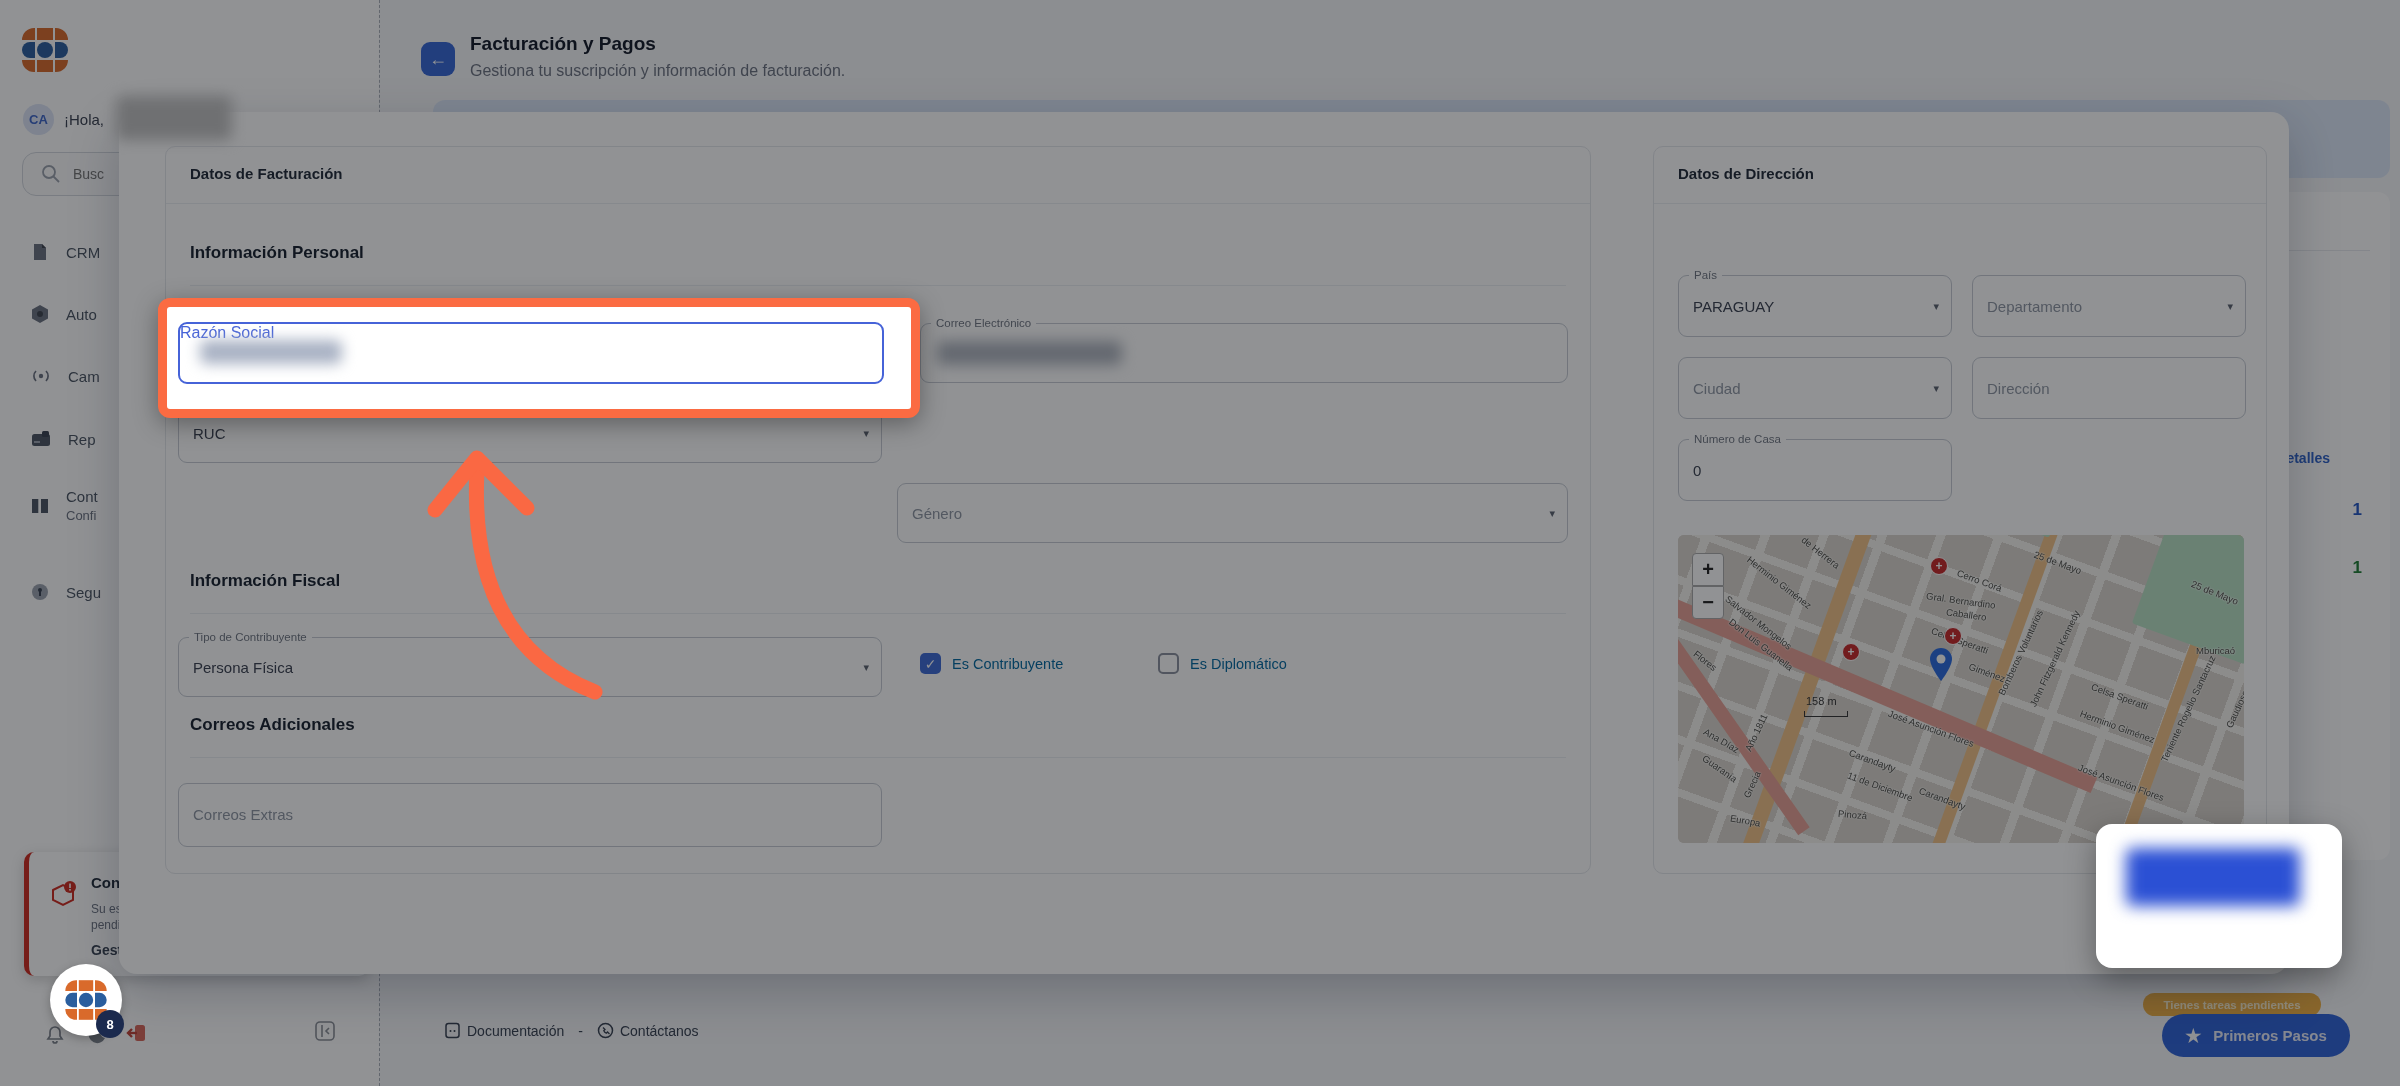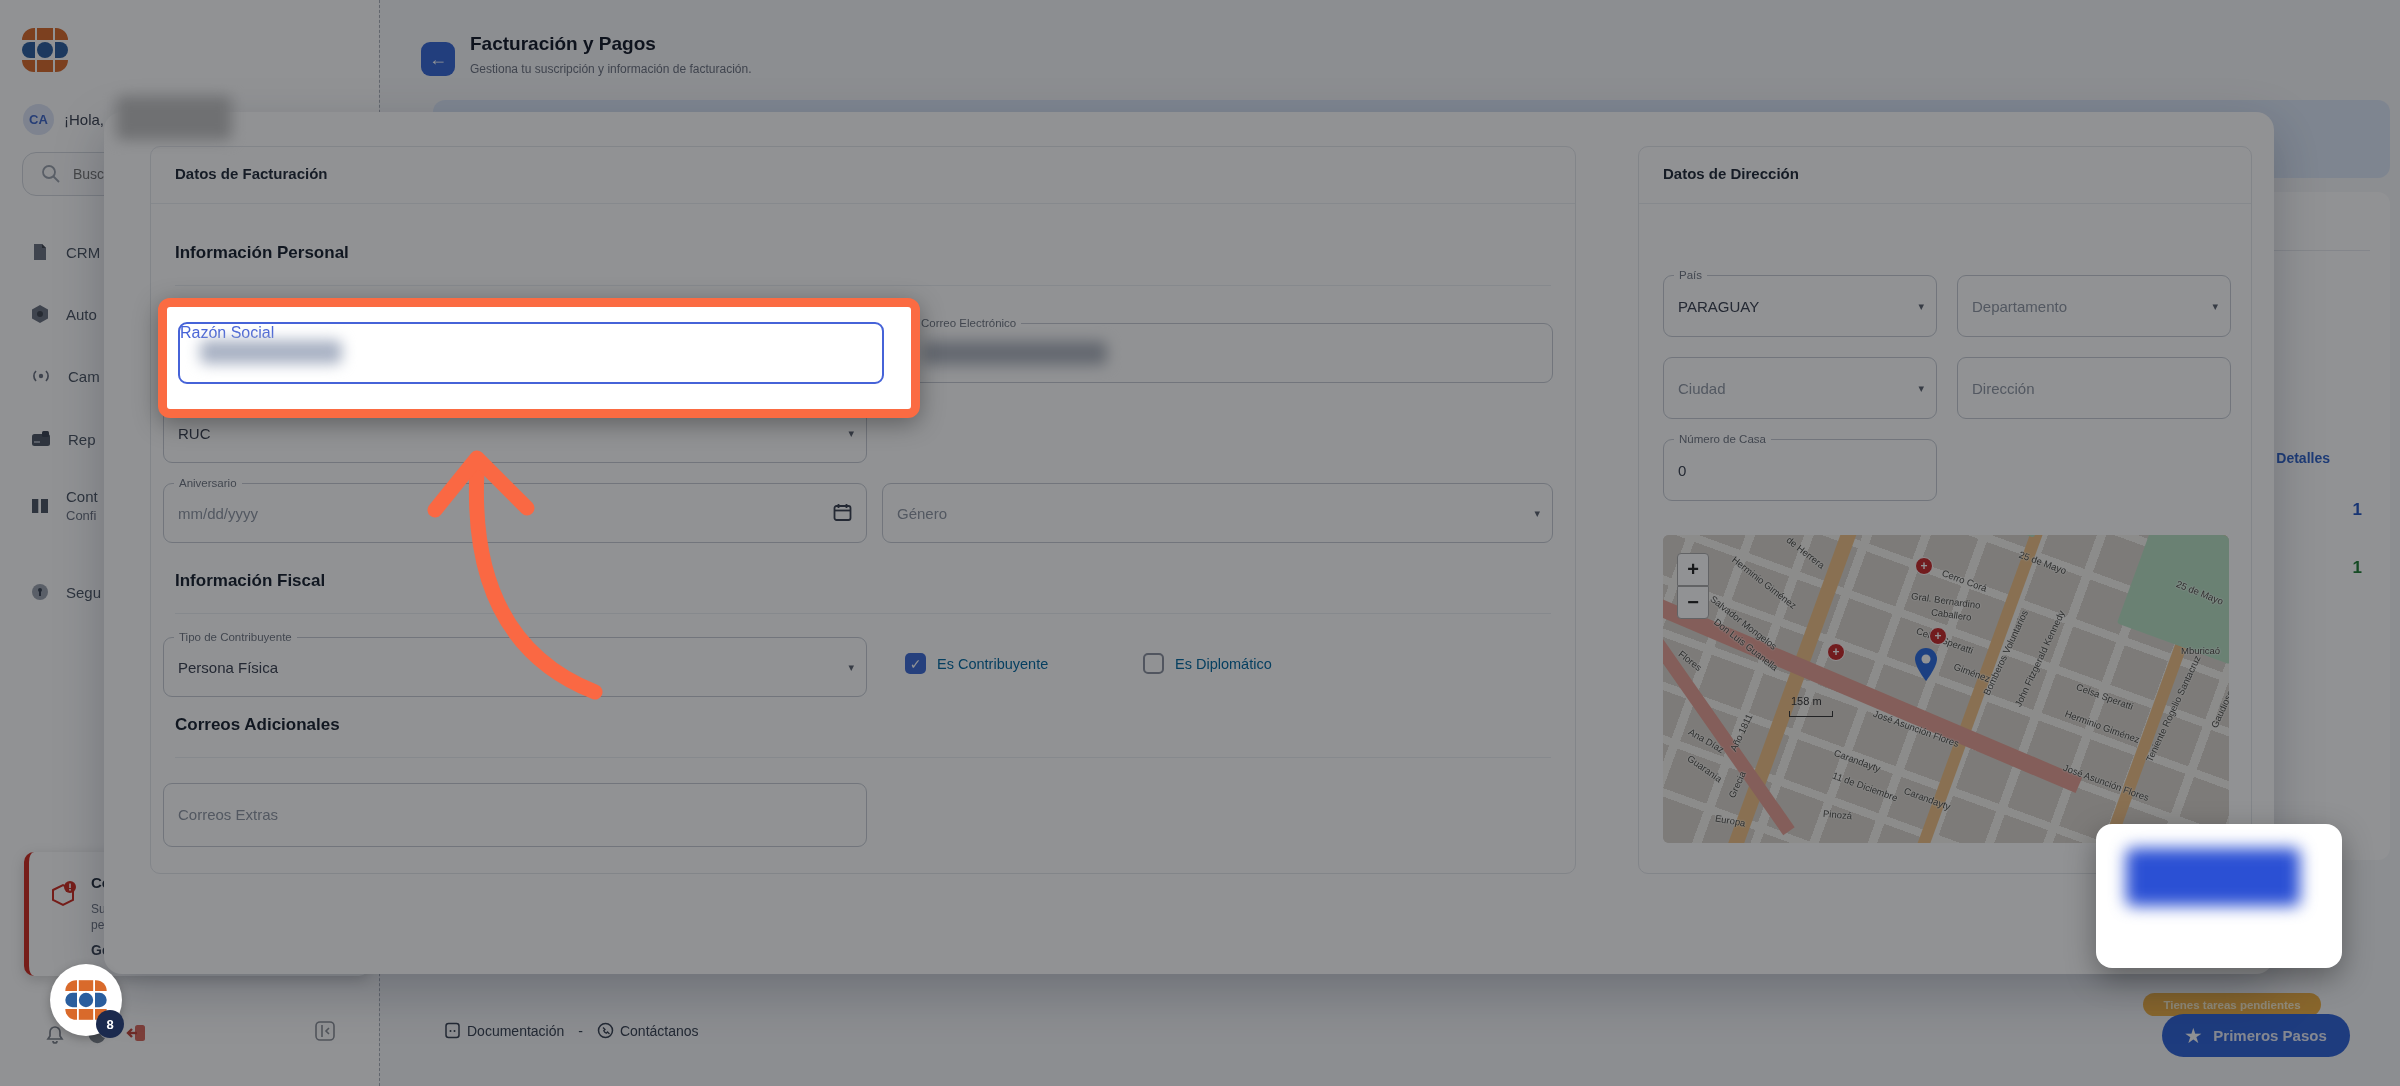--- a/index.html
+++ b/index.html
@@ -39,7 +39,7 @@
   .backbtn{left:421px;top:42px;width:34px;height:34px;background:#3566D6;border-radius:9px;border:none;
     color:#fff;font-size:18px;display:flex;align-items:center;justify-content:center;cursor:pointer;}
   .pg-title{left:470px;top:33px;font-size:19px;font-weight:bold;color:#111827;}
-  .pg-sub{left:470px;top:62px;font-size:12px;color:#6B7280;}
+  .pg-sub{left:470px;top:62px;font-size:16px;color:#6B7280;}
   
   #bg-banner{left:433px;top:100px;width:1957px;height:78px;background:#DDE8F8;border-radius:12px;}
   #bg-card{left:433px;top:192px;width:1957px;height:668px;background:#FFFFFF;border-radius:12px;}

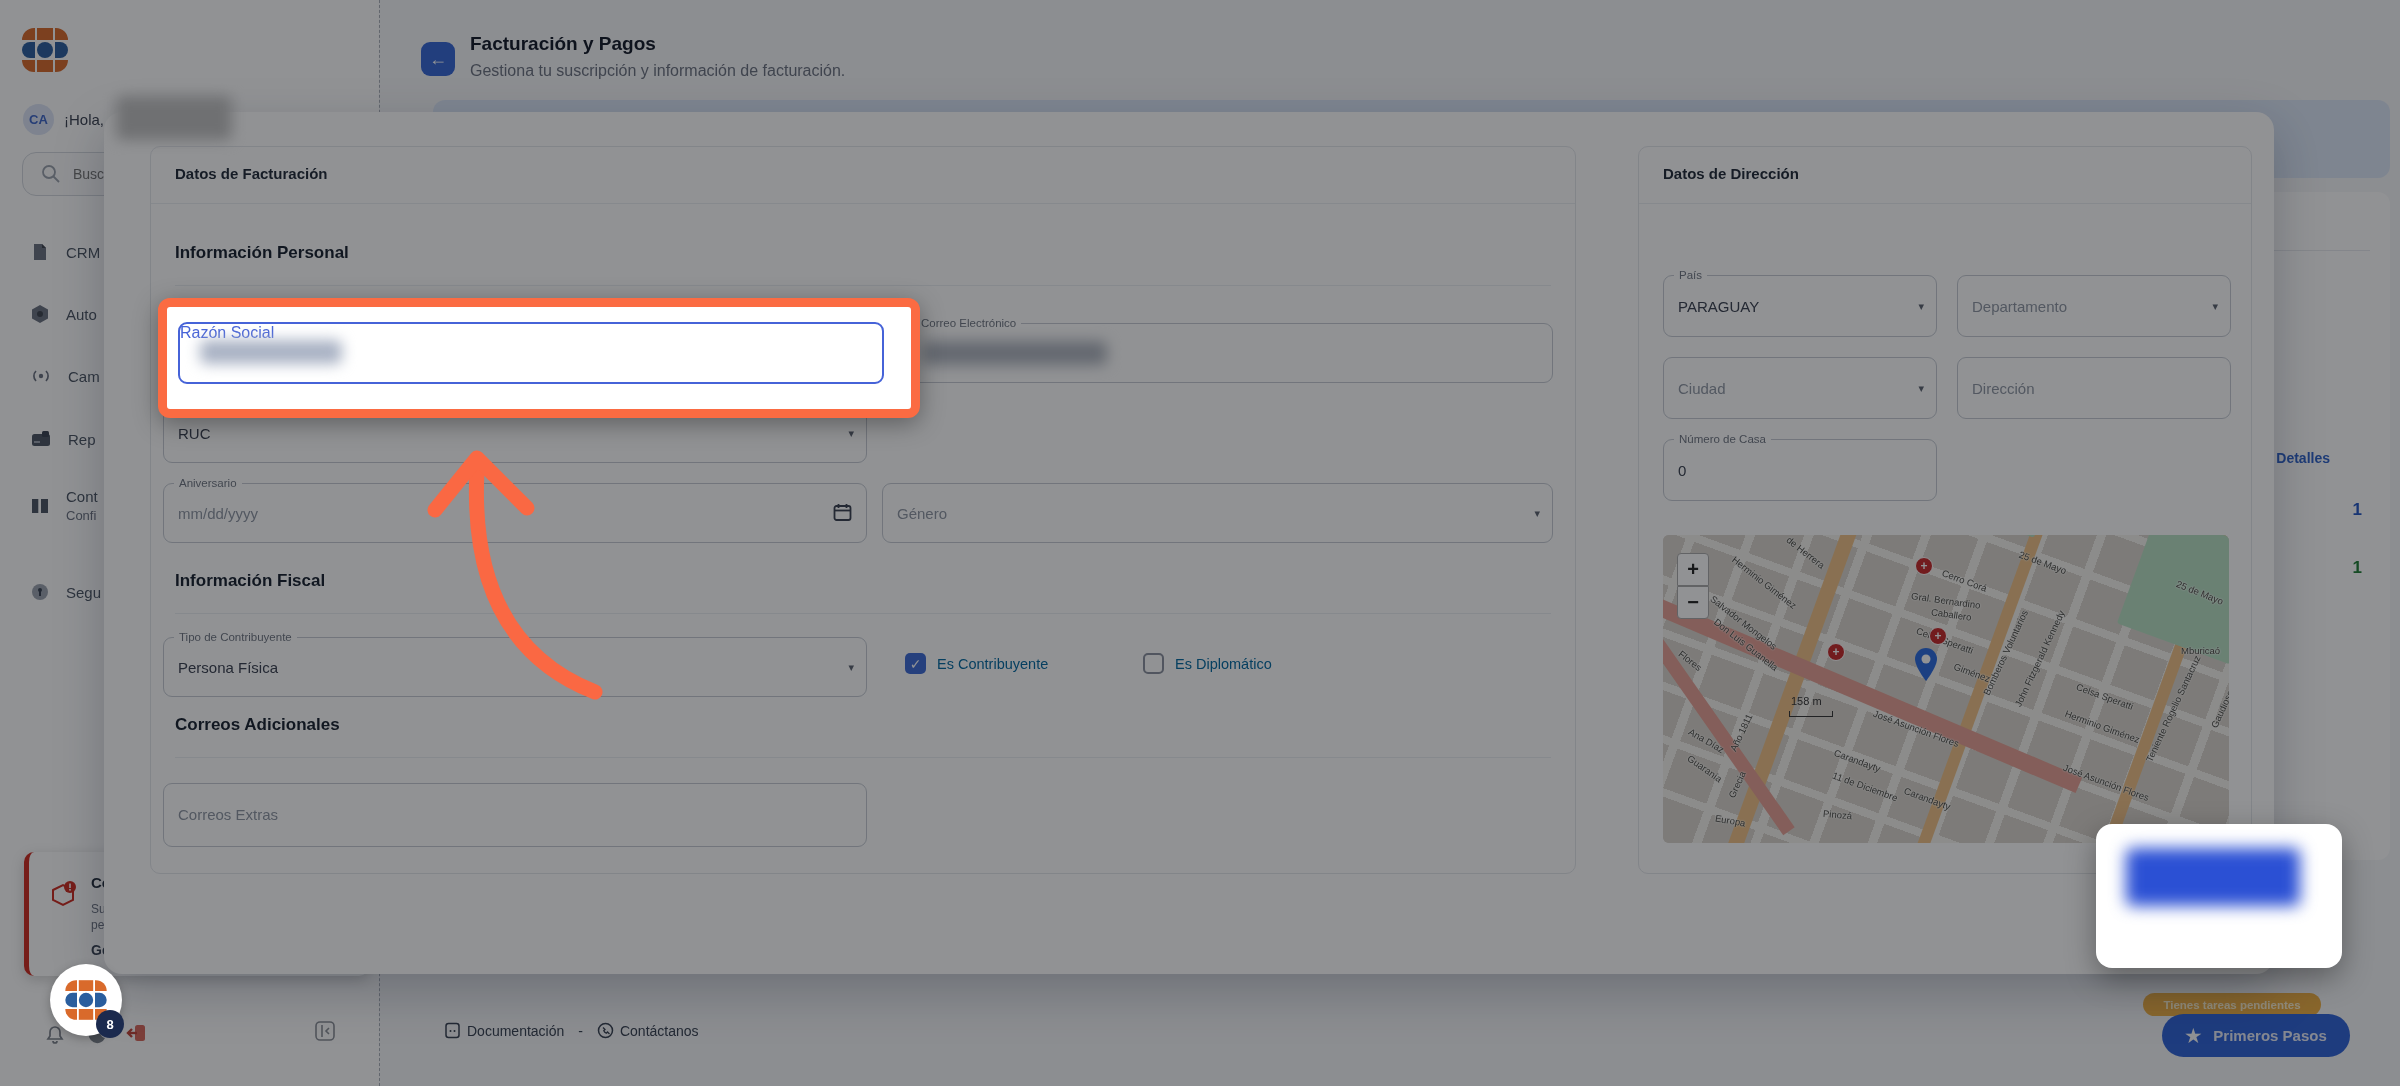--- a/index.html
+++ b/index.html
@@ -48,7 +48,7 @@
   .cnt1{position:absolute;right:28px;top:308px;font-size:17px;font-weight:bold;color:#2456C4;}
   .cnt2{position:absolute;right:28px;top:366px;font-size:17px;font-weight:bold;color:#1E7E34;}
   
-  #modal{left:104px;top:112px;width:2170px;height:862px;background:#fff;border-radius:18px;
+  #modal{left:119px;top:112px;width:2170px;height:862px;background:#fff;border-radius:18px;
     box-shadow:0 18px 50px rgba(20,30,60,.25);}
   .mcard{position:absolute;border:1px solid #E4E7EC;border-radius:10px;background:#fff;}
   .card-title{font-size:15px;font-weight:bold;color:#1F2937;}

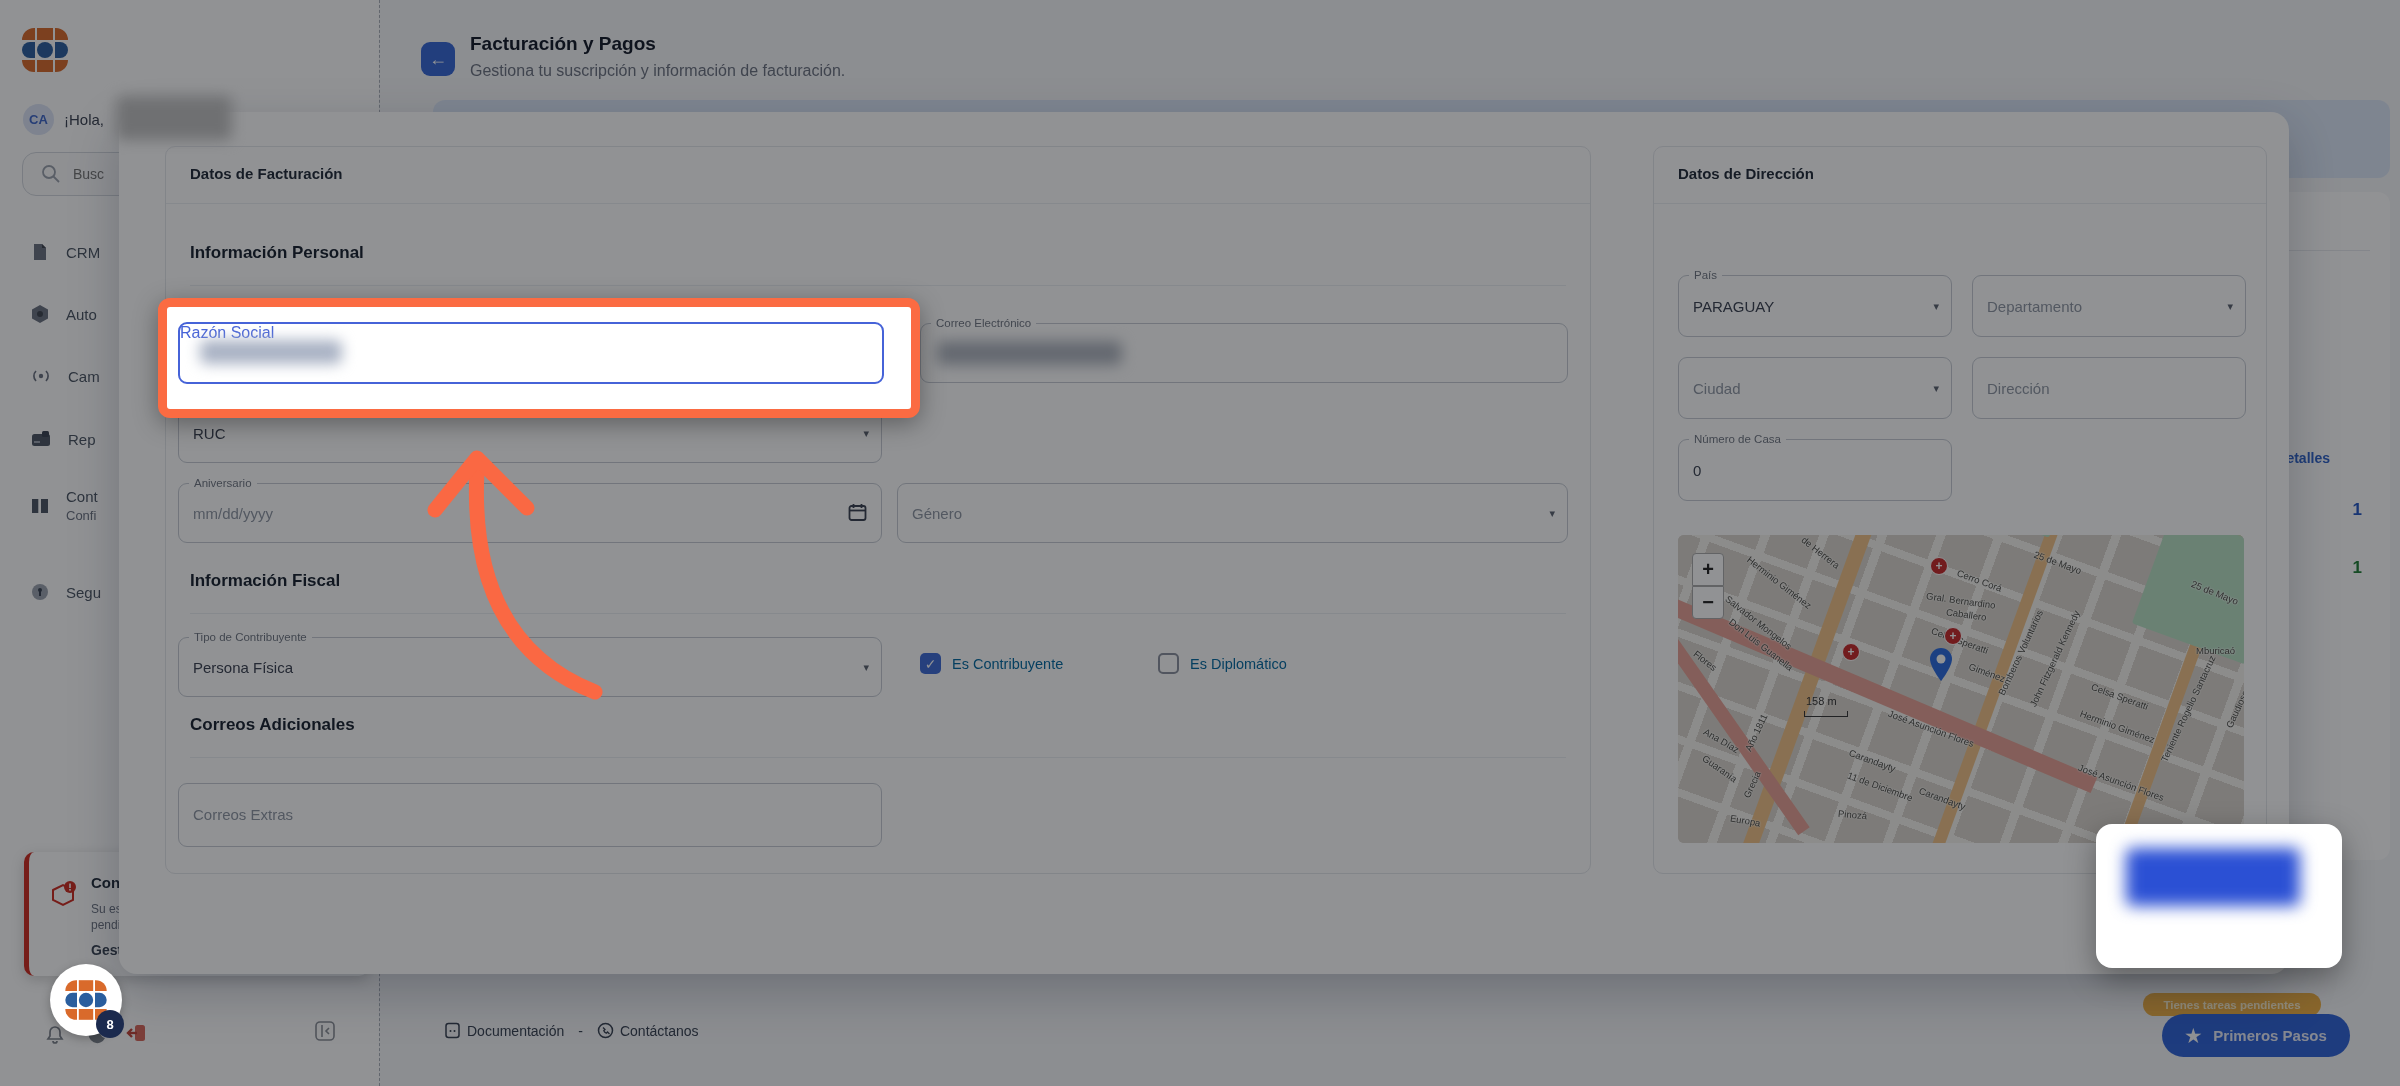--- a/index.html
+++ b/index.html
@@ -277,16 +277,6 @@
         <span class="arr">▾</span>
       </div>
 
-      <div class="field" style="left:12px;top:336px;width:702px;height:58px;">
-        <span class="lbl">Aniversario</span>
-        <span class="val ph">mm/dd/yyyy</span>
-        <svg class="abs" style="right:14px;top:19px;" width="19" height="19" viewBox="0 0 19 19">
-          <rect x="1.5" y="3" width="16" height="14" rx="2" fill="none" stroke="#3A4150" stroke-width="1.8"></rect>
-          <line x1="5.5" y1="1" x2="5.5" y2="5" stroke="#3A4150" stroke-width="1.8"></line>
-          <line x1="13.5" y1="1" x2="13.5" y2="5" stroke="#3A4150" stroke-width="1.8"></line>
-          <line x1="1.5" y1="7.5" x2="17.5" y2="7.5" stroke="#3A4150" stroke-width="1.8"></line>
-        </svg>
-      </div>
       <div class="field" style="left:731px;top:336px;width:669px;height:58px;">
         <span class="val ph">Género</span>
         <span class="arr">▾</span>

